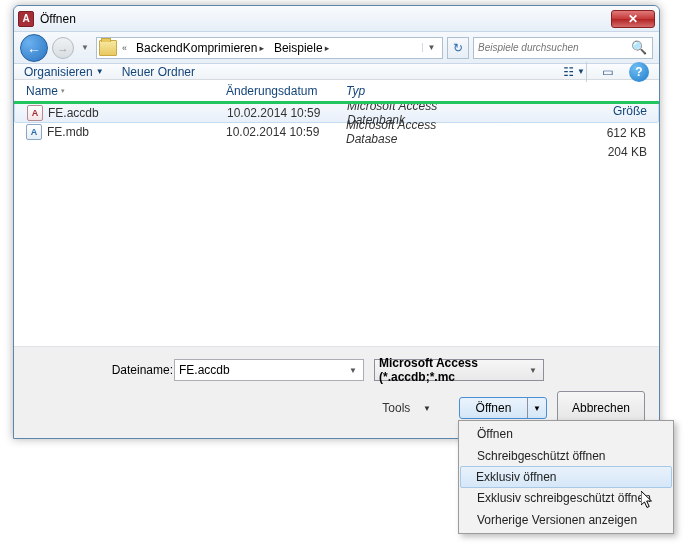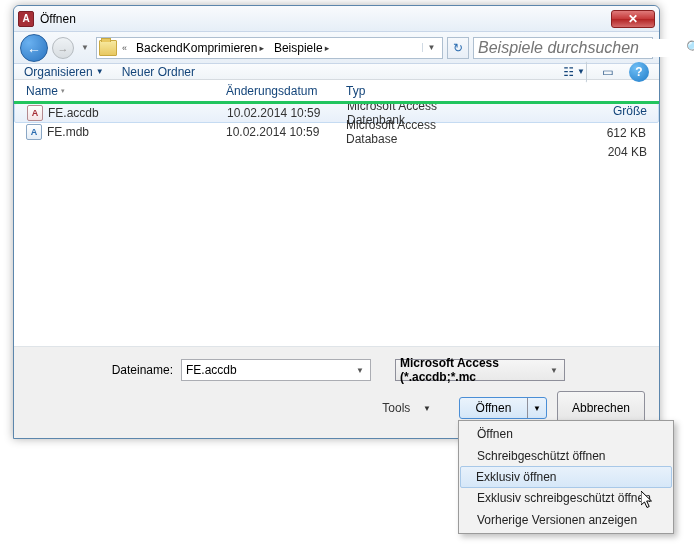--- a/index.html
+++ b/index.html
@@ -50,7 +50,7 @@
   .search {
     width:180px; height:22px; border:1px solid #aebfd0; background:#fff; display:flex; align-items:center; padding:0 4px;
   }
-  .search input { border:none; outline:none; flex:1; font-style:italic; color:#999; font-size:16px;}
+  .search input { border:none; outline:none; flex:1; font-style:italic; color:#999; font-size:10px;}
   .search-ic { color:#2b6cb0; font-size:13px; cursor:pointer;}
   .toolbar {
     height:16px; border-bottom:1px solid #d6dbe0; display:flex; align-items:center; padding:0 10px; gap:18px;

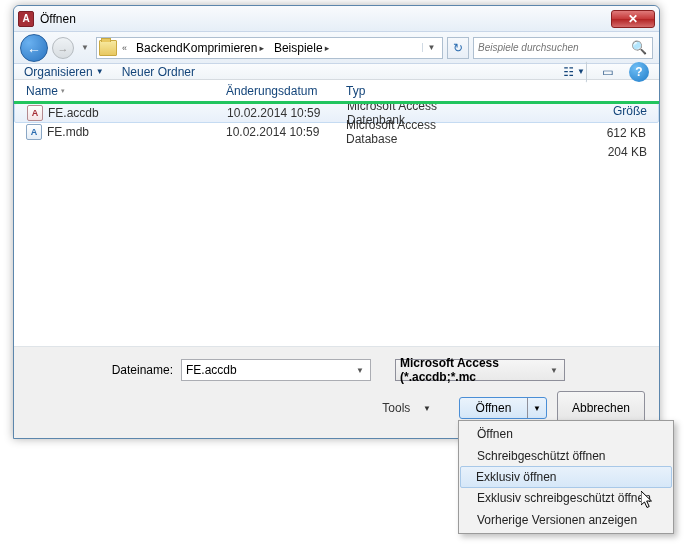--- a/index.html
+++ b/index.html
@@ -66,7 +66,7 @@
     height:24px; border-bottom:3px solid #22c55e; display:flex; align-items:center; color:#14457a; background:#fff;
   }
   .col { padding:0 12px; display:flex; align-items:center; height:100%; border-right:0px solid #eee;}
-  .col-name { width:200px;} .col-mod { width:120px;} .col-type{ width:168px;} .col-size{ flex:1; justify-content:flex-end;margin-top:40px;}
+  .col-name { width:200px;} .col-mod { width:120px;} .col-type{ width:168px;font-style:italic;} .col-size{ flex:1; justify-content:flex-end;margin-top:40px;}
   .col-drop { font-size:7px; color:#888; margin-left:3px;}
   .file-list { background:#fff; height:190px; overflow:auto;}
   .row { height:20px; display:flex; align-items:center; color:#333; cursor:pointer;}

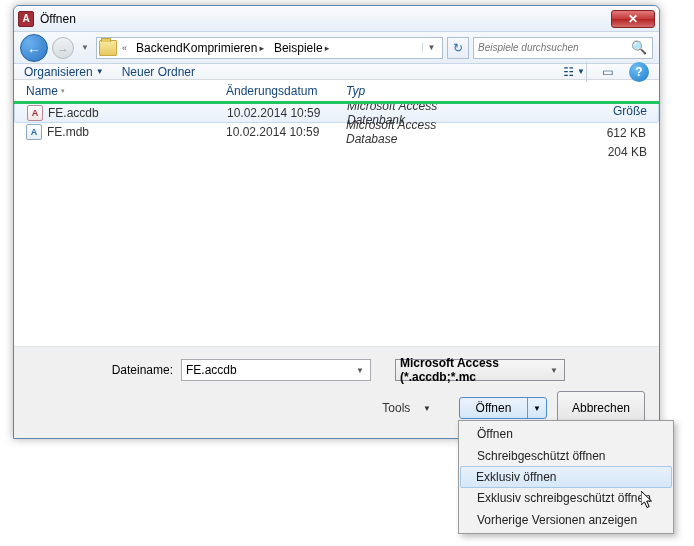--- a/index.html
+++ b/index.html
@@ -80,7 +80,7 @@
     position:absolute; left:0; right:0; bottom:0; height:92px; border-top:1px solid #dfe4e8;
     background:#f0f0f0; padding:12px 14px; display:flex; flex-direction:column; gap:10px;
   }
-  .r1 { display:flex; align-items:center; gap:8px;}
+  .r1 { display:flex; align-items:center; gap:1px;}
   .r1 .lbl { width:145px; text-align:right;}
   .combo { height:22px; border:1px solid #abadb3; background:#fff; display:flex; align-items:center; padding:0 4px; position:relative;}
   .combo-drop { position:absolute; right:2px; width:16px; text-align:center; font-size:8px; color:#555; cursor:pointer;}

